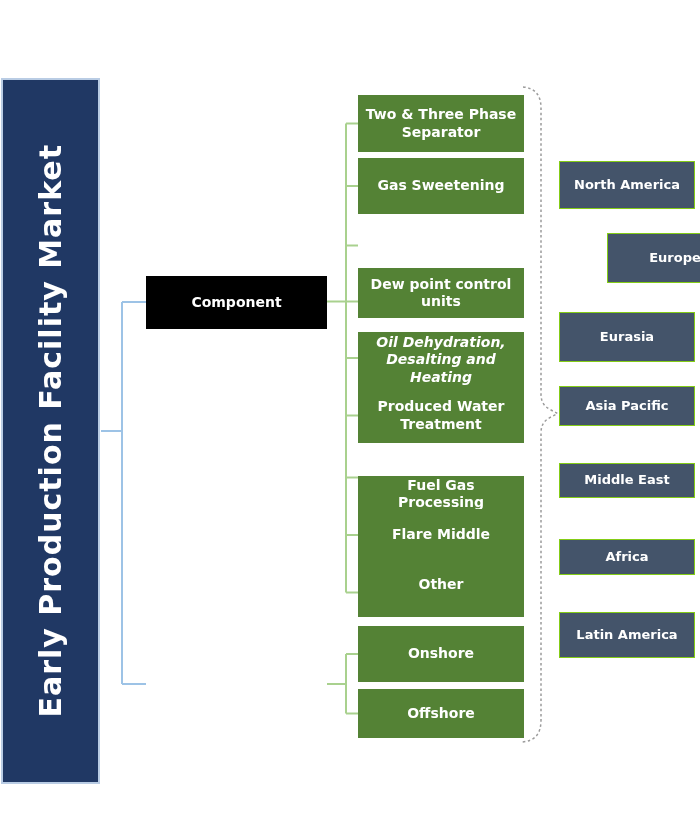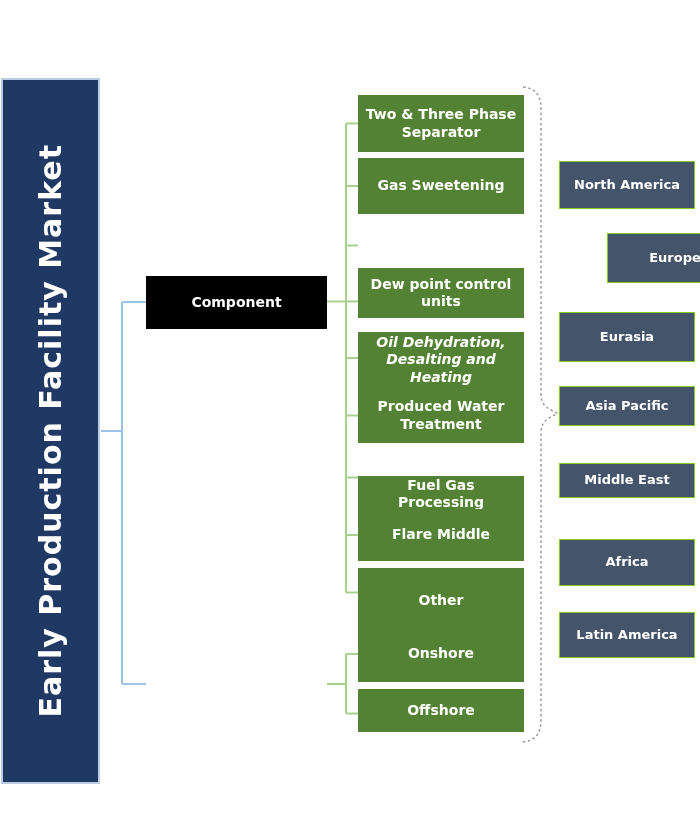--- a/index.html
+++ b/index.html
@@ -49,7 +49,7 @@
   .r3{top:312px;height:50px;}
   .r4{top:386px;height:40px;}
   .r5{top:463px;height:35px;}
-  .r6{top:539px;height:47px;}
+  .r6{top:539px;height:36px;}
   .r7{top:612px;height:46px;}
 </style>
 </head>

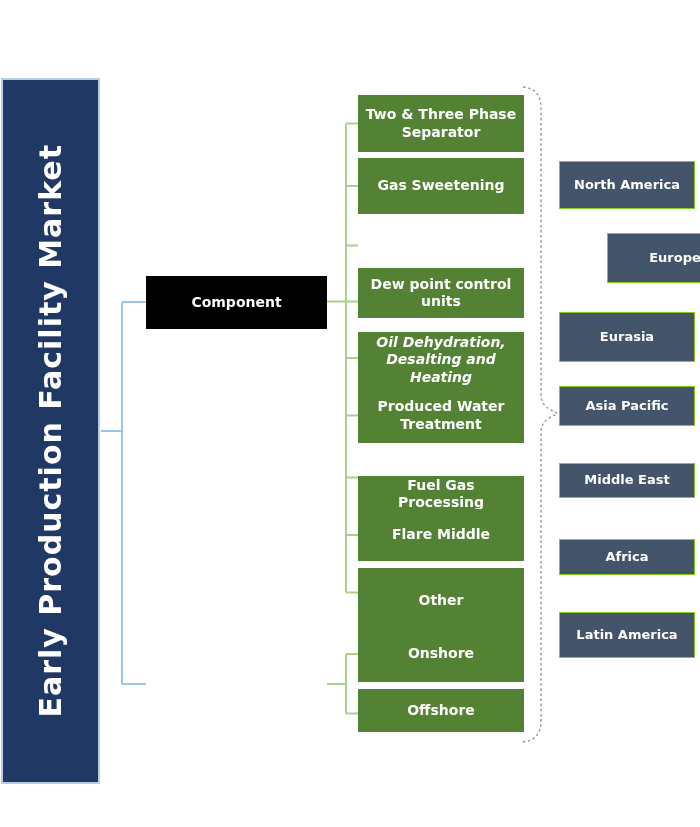--- a/index.html
+++ b/index.html
@@ -39,7 +39,7 @@
   .c6{top:388px;height:55px;}
   .c7{top:452px;height:36px;margin-top:24px;}
   .c8{top:509px;height:52px;}
-  .c9{top:568px;height:65px;}
+  .c9{top:552px;height:65px;}
   .a1{top:626px;height:56px;}
   .a2{top:689px;height:43px;}
 

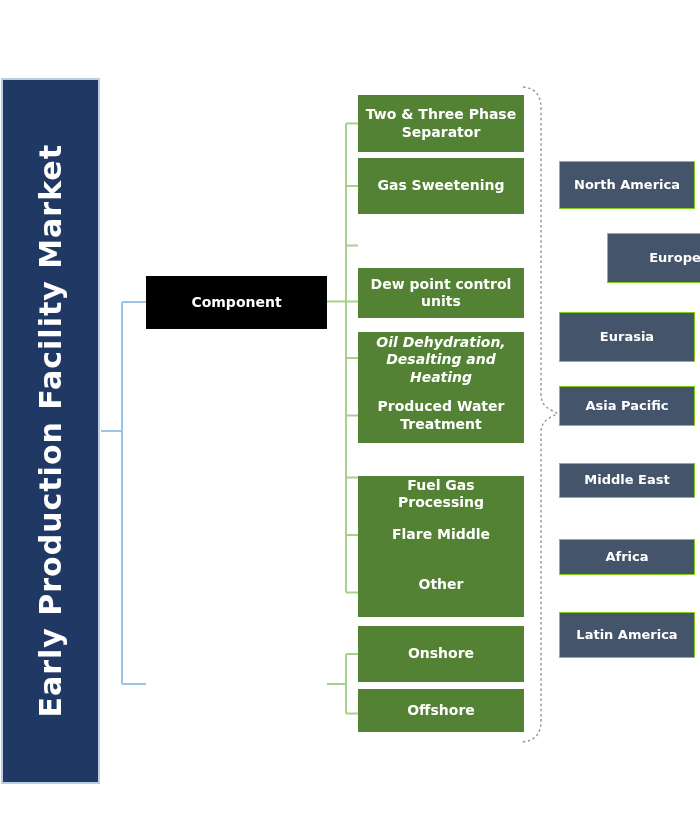--- a/index.html
+++ b/index.html
@@ -41,7 +41,7 @@
   .c8{top:509px;height:52px;}
   .c9{top:552px;height:65px;}
   .a1{top:626px;height:56px;}
-  .a2{top:689px;height:43px;}
+  .a2{top:689px;height:49px;}
 
   .slate{left:559px;width:136px;background:#44546a;border:1px solid #84cc16;font-size:13px;}
   .r1{top:161px;height:48px;}

